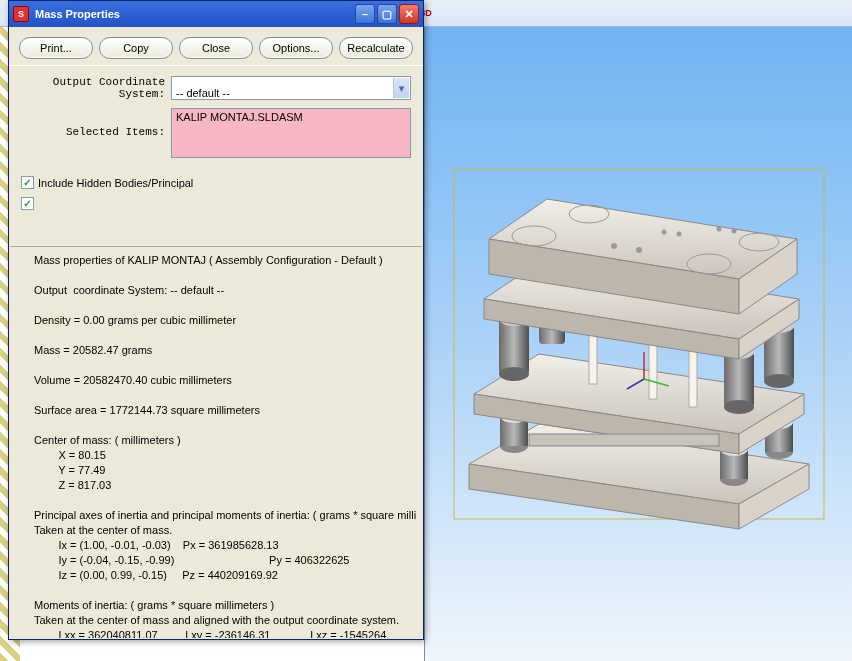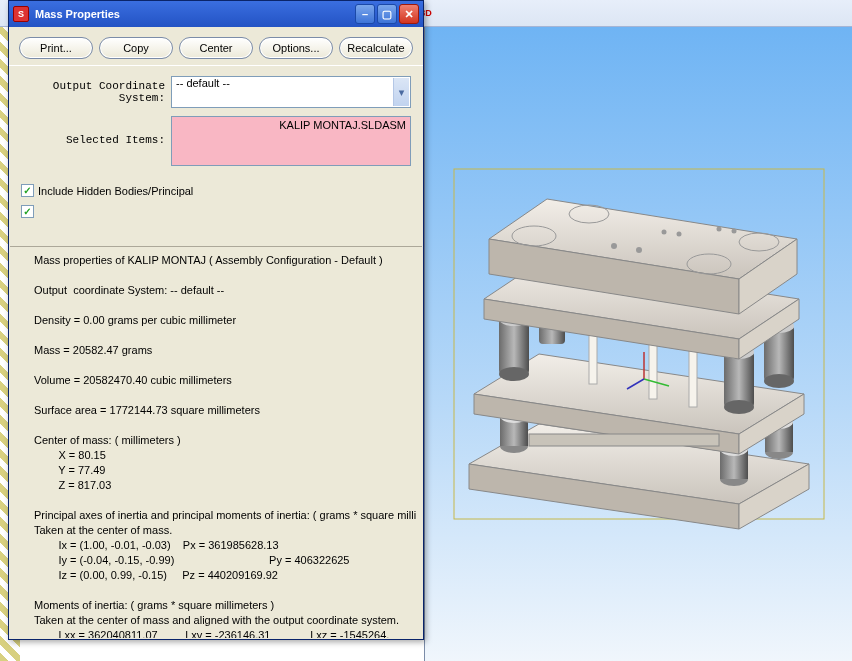--- a/index.html
+++ b/index.html
@@ -265,7 +265,7 @@
   <div class="btnrow">
     <div class="winbtn">Print...</div>
     <div class="winbtn">Copy</div>
-    <div class="winbtn">Center</div>
+    <div class="winbtn">Close</div>
     <div class="winbtn">Options...</div>
     <div class="winbtn">Recalculate</div>
   </div>

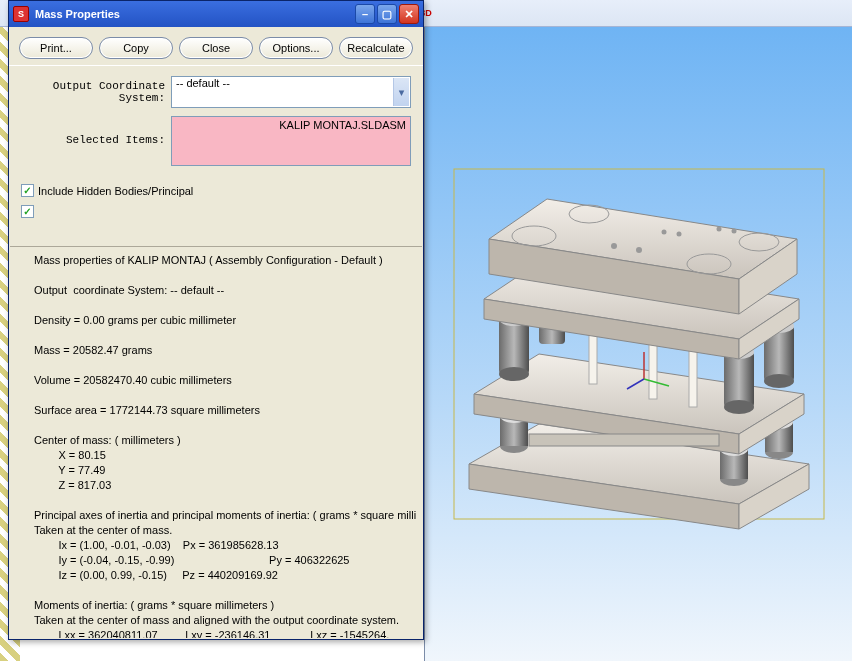--- a/index.html
+++ b/index.html
@@ -59,8 +59,8 @@
 .frow { display:flex; align-items:center; margin-bottom:8px; }
 .flabel { width:150px; text-align:right; padding-right:6px;font-family:Liberation Mono, monospace; }
 .combo {
-  flex:1; height:32px; border:1px solid #7f9db9; background:#fff; display:flex;
-  align-items:flex-start; padding:0 4px; position:relative;
+  flex:1; height:24px; border:1px solid #7f9db9; background:#fff; display:flex;
+  align-items:flex-end; padding:0 4px; position:relative;
 }
 .combo .chev {
   position:absolute; right:1px; top:1px; bottom:1px; width:16px;

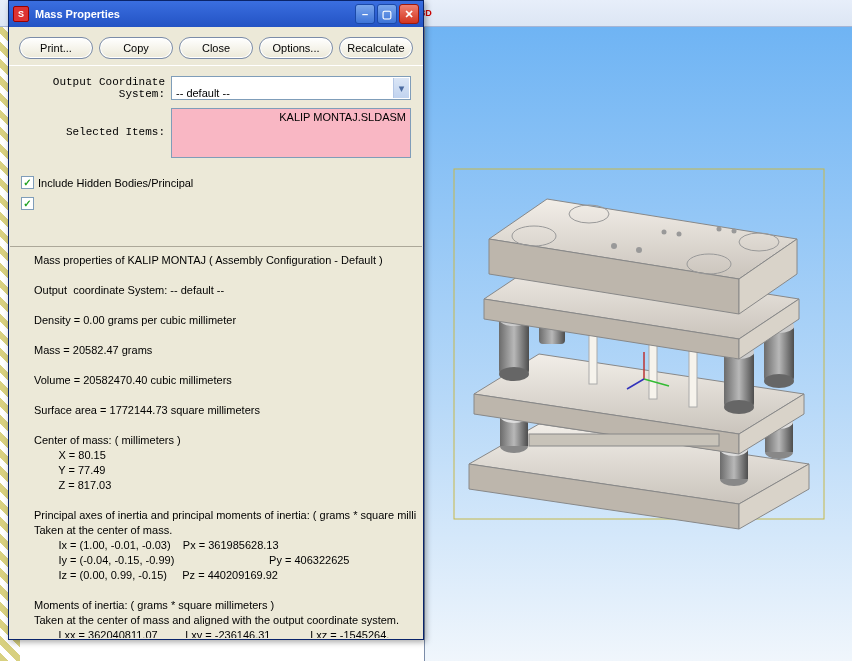--- a/index.html
+++ b/index.html
@@ -68,7 +68,7 @@
   display:flex; align-items:center; justify-content:center; color:#4a6aa0;
 }
 .sel-items {
-  flex:1; height:50px; border:1px solid #7f9db9; background:#f9b7c4; padding:2px 4px; color:#000;text-align:right;
+  flex:1; height:50px; border:1px solid #7f9db9; background:#f9b7c4; padding:2px 4px; color:#000;
 }
 .chkrow { display:flex; align-items:center; gap:4px; padding:4px 12px; }
 .chkbox {

